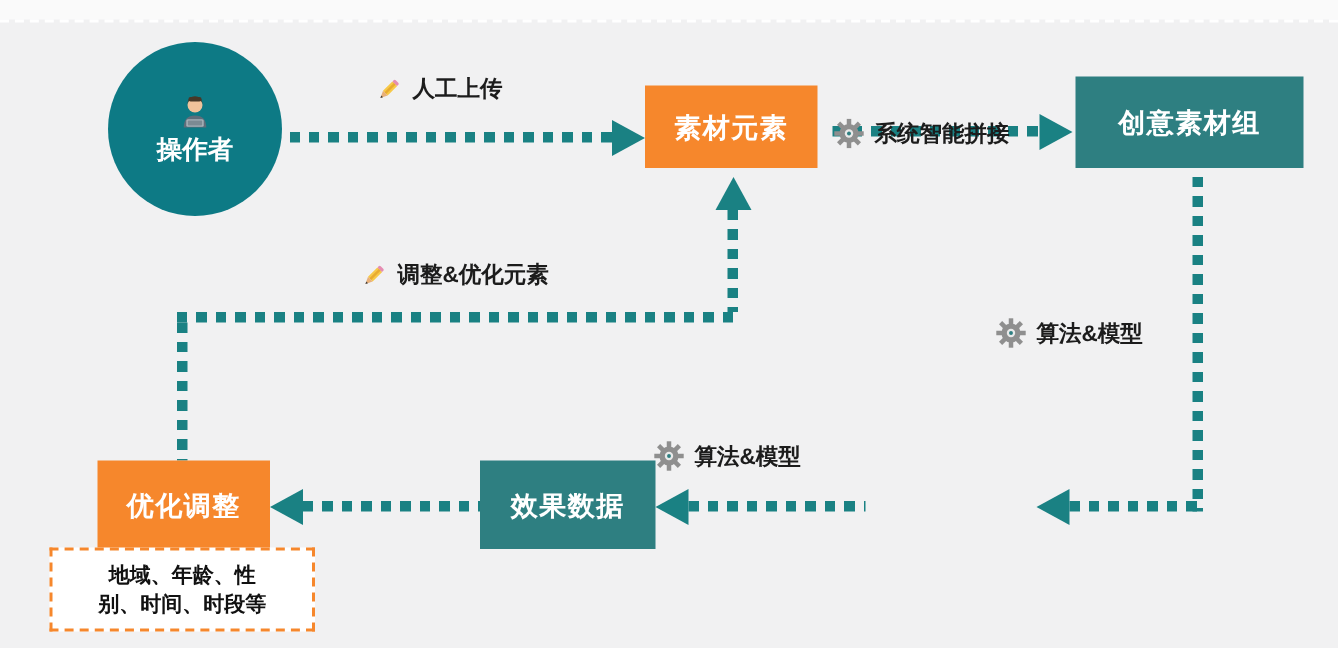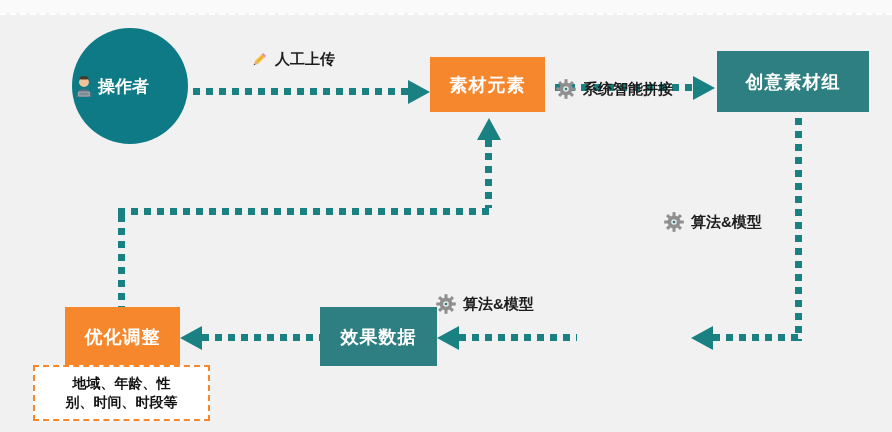--- a/index.html
+++ b/index.html
@@ -17,8 +17,8 @@
   .node.orange{background:var(--orange);}
   .node.teal{background:var(--teal_box);}
   .circle{position:absolute;left:72px;top:28px;width:116px;height:116px;border-radius:50%;
-        background:var(--teal_circle);display:flex;align-items:center;
-        gap:2px;color:var(--node_text);font-weight:bold;font-size:17px;}
+        background:var(--teal_circle);display:flex;flex-direction:column;align-items:center;
+        justify-content:center;gap:2px;color:var(--node_text);font-weight:bold;font-size:17px;}
   .note{position:absolute;left:33px;top:365px;width:177px;height:56px;box-sizing:border-box;
         background:var(--note_bg);border:2px dashed var(--orange);display:flex;align-items:center;
         justify-content:center;text-align:center;font-size:14px;font-weight:bold;color:#111;

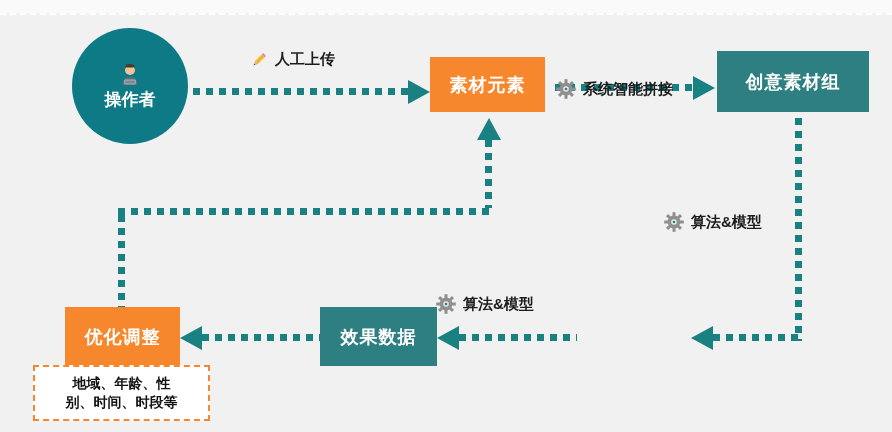--- a/index.html
+++ b/index.html
@@ -177,6 +177,20 @@
     <span>算法&amp;模型</span>
   </div>
 
+  <div class="edge-label" style="left:240px;top:174px;">
+    <span class="icon">
+      <svg width="18" height="18" viewBox="0 0 18 18">
+        <g transform="rotate(135 9 9)">
+          <rect x="1" y="6.8" width="2.4" height="4.4" rx="1" fill="#e58db2"></rect>
+          <rect x="3.2" y="6.8" width="8.8" height="4.4" fill="#f7c948"></rect>
+          <rect x="3.2" y="8.2" width="8.8" height="1.6" fill="#e8ab2f"></rect>
+          <polygon points="12,6.8 16.6,9 12,11.2" fill="#e8b07a"></polygon>
+          <polygon points="15,8.2 16.6,9 15,9.8" fill="#3a3a3a"></polygon>
+        </g>
+      </svg>
+    </span>
+    <span>调整&amp;优化元素</span>
+  </div>
 
 </div>
 

